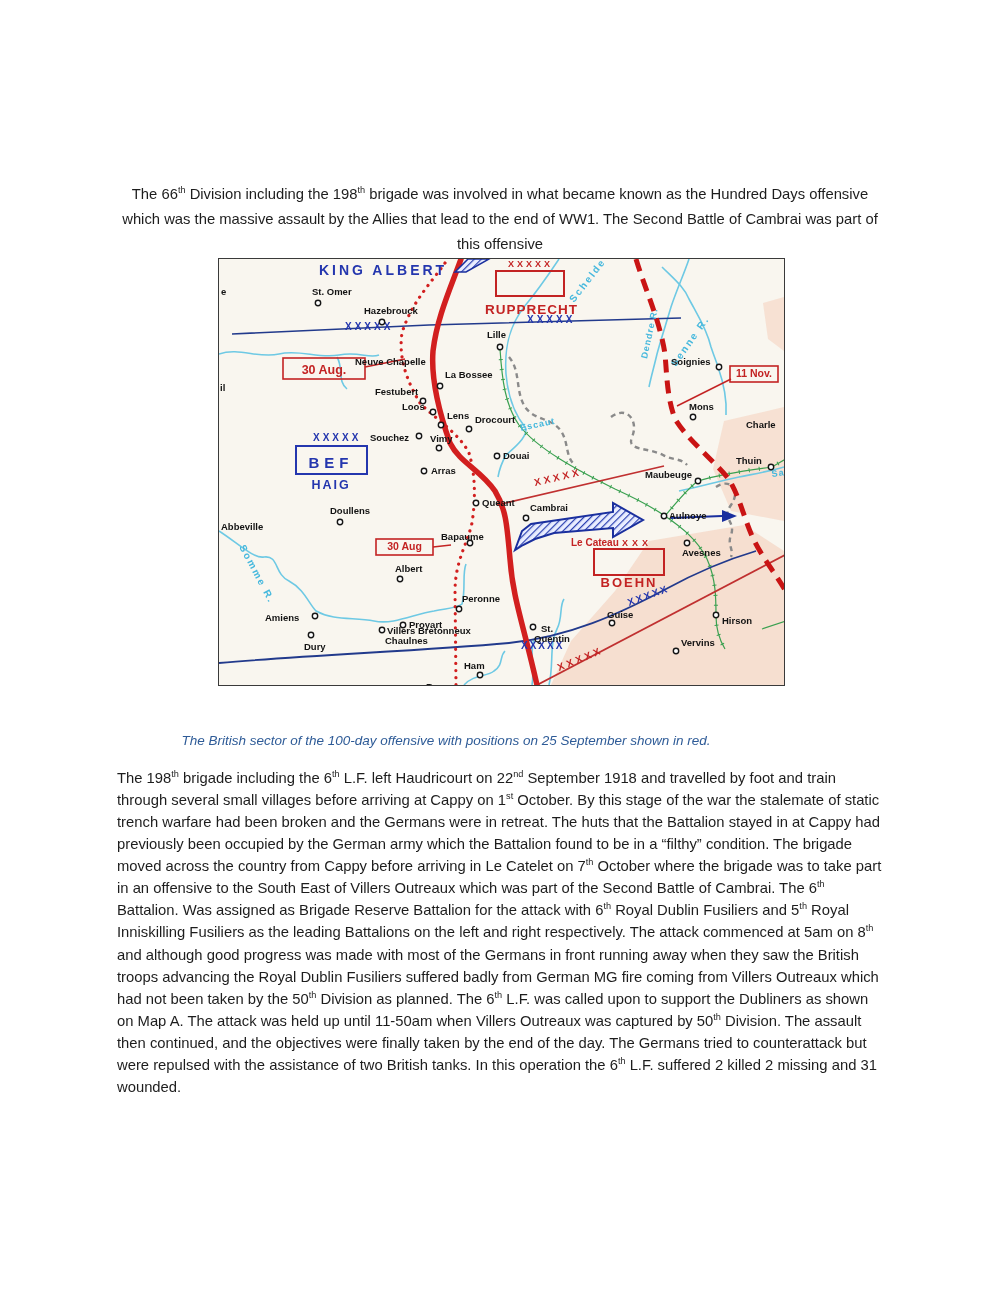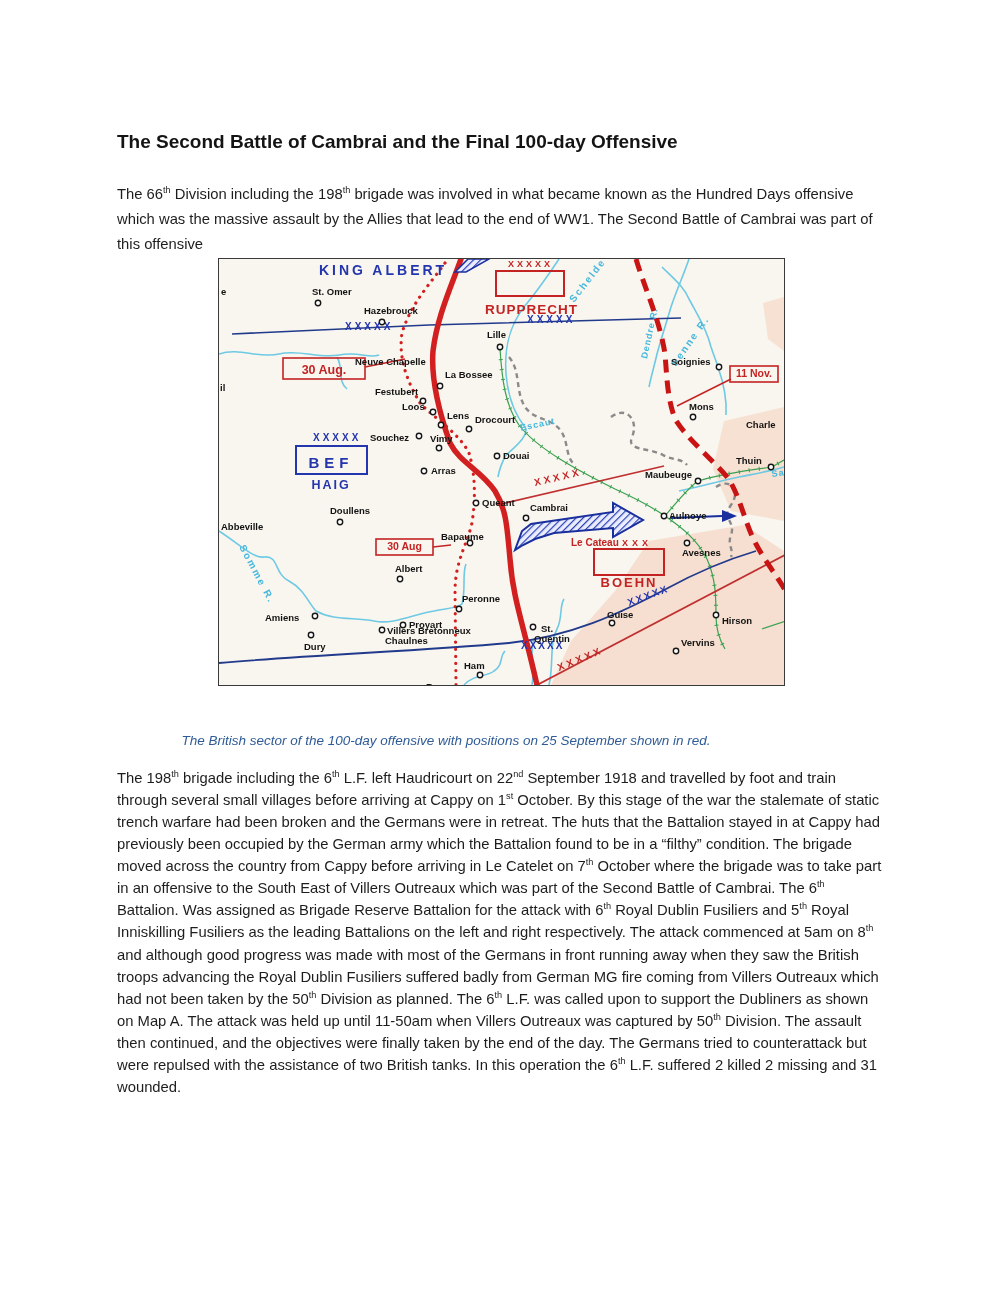--- a/index.html
+++ b/index.html
@@ -34,7 +34,6 @@
 
 <div class="page">
 
-  <h1 class="doc-title">The Second Battle of Cambrai and the Final 100-day Offensive</h1>
 
   <p class="para" id="intro-para"><span>The 66</span><sup>th</sup><span> Division including the 198</span><sup>th</sup><span> brigade was involved in what became known as the Hundred Days offensive which was the massive assault by the Allies that lead to the end of WW1. The Second Battle of Cambrai was part of this offensive</span></p>
 

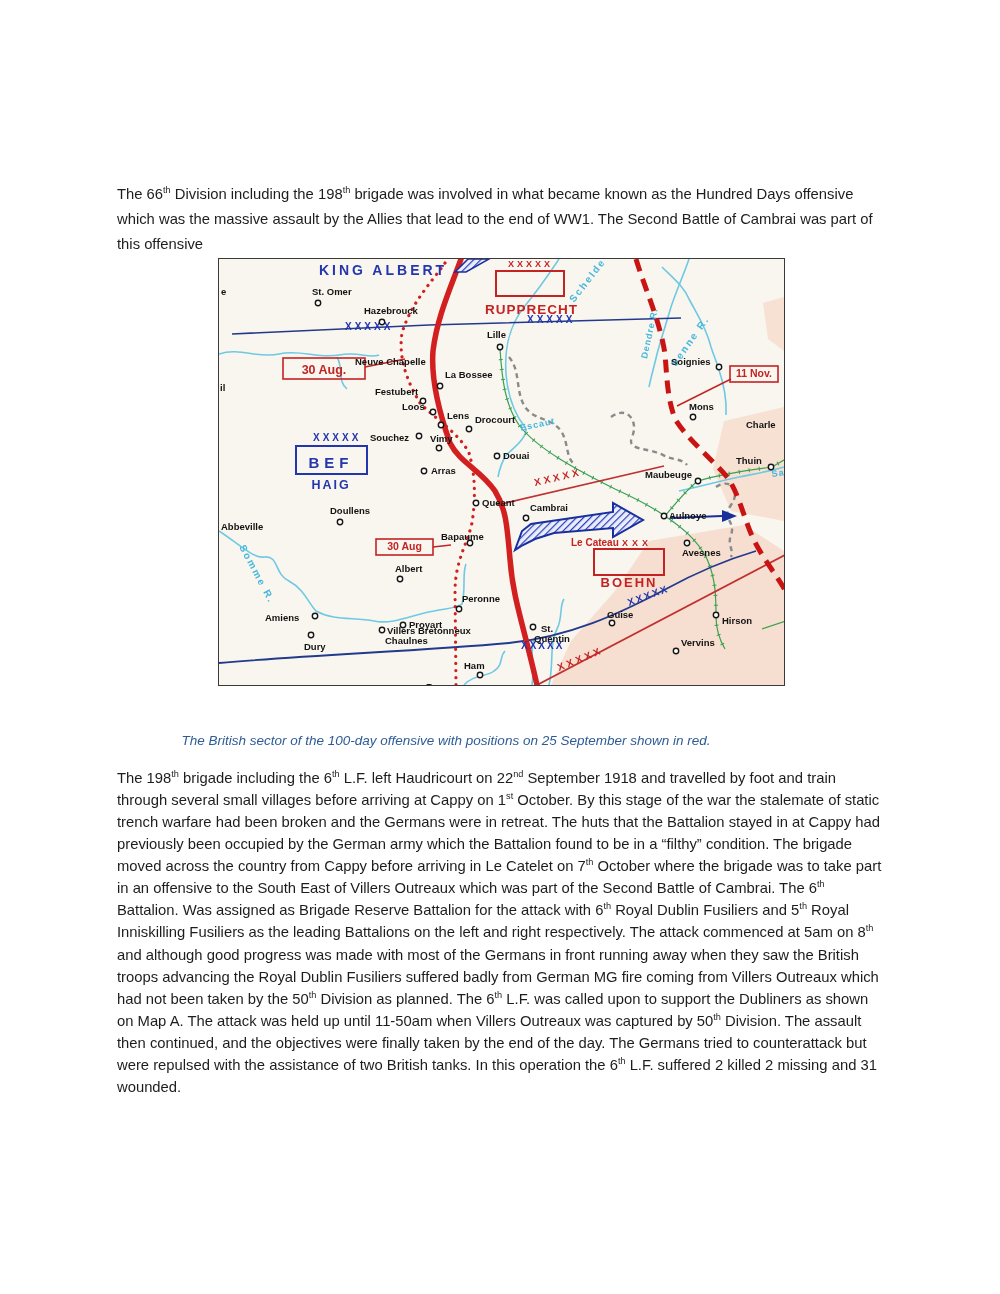--- a/index.html
+++ b/index.html
@@ -17,7 +17,7 @@
     font-size:14.8px;color:#1d1d1d;text-align:left;
   }
   .para sup{font-size:0.62em;line-height:0;}
-  #intro-para{top:167px;line-height:25px;}
+  #intro-para{top:167px;line-height:25px;text-align:center;}
   #body-para{top:752px;line-height:22.1px;}
   .map-frame{
     position:absolute;left:218px;top:258px;width:565px;height:426px;

